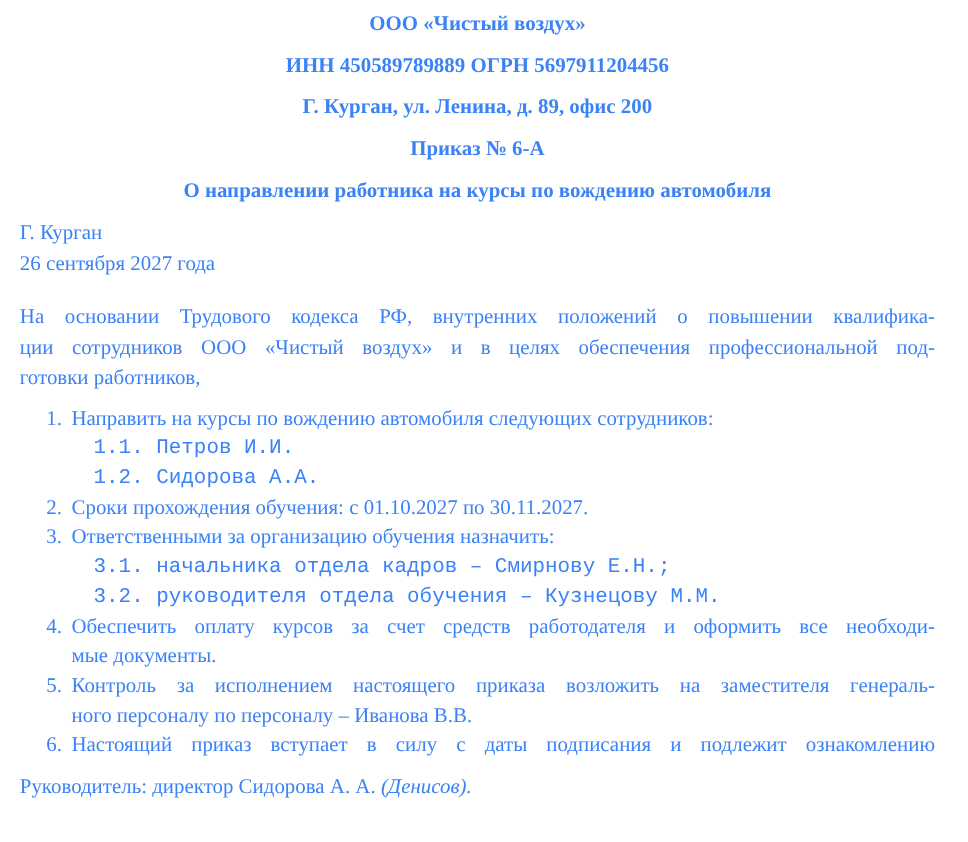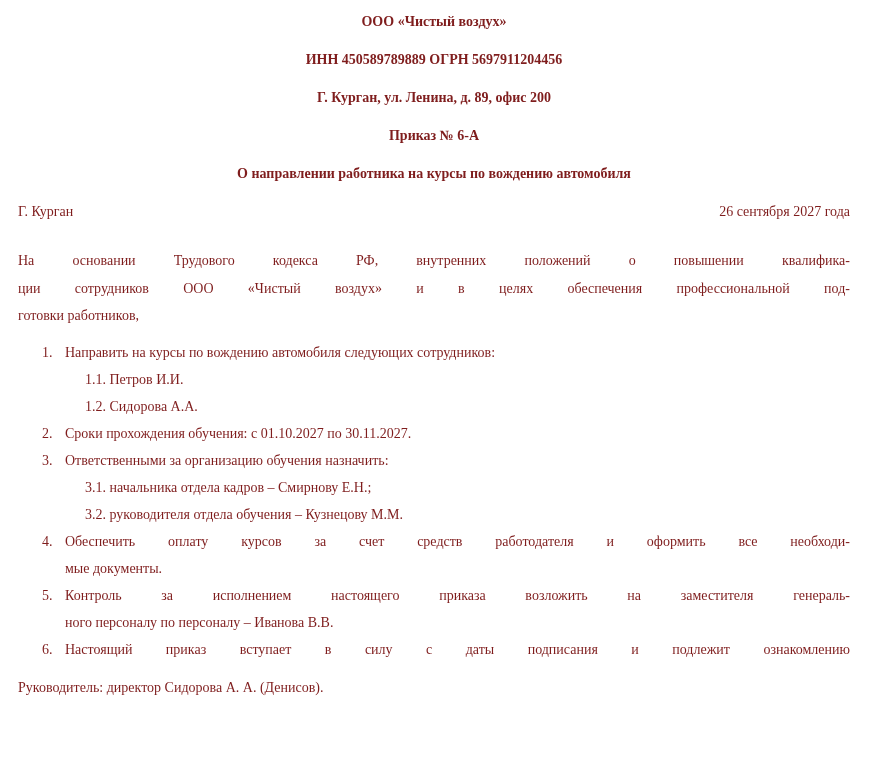--- a/index.html
+++ b/index.html
@@ -14,8 +14,8 @@
     box-sizing: border-box;
     padding: 8px 30px 0 18px;
     font-family: "Liberation Serif", "DejaVu Serif", serif;
-    font-size: 14px;
-    color: #7f1d1d;
+    font-size: 19px;
+    color: #3b82f6;
     overflow: hidden;
     background: #ffffff;
   }

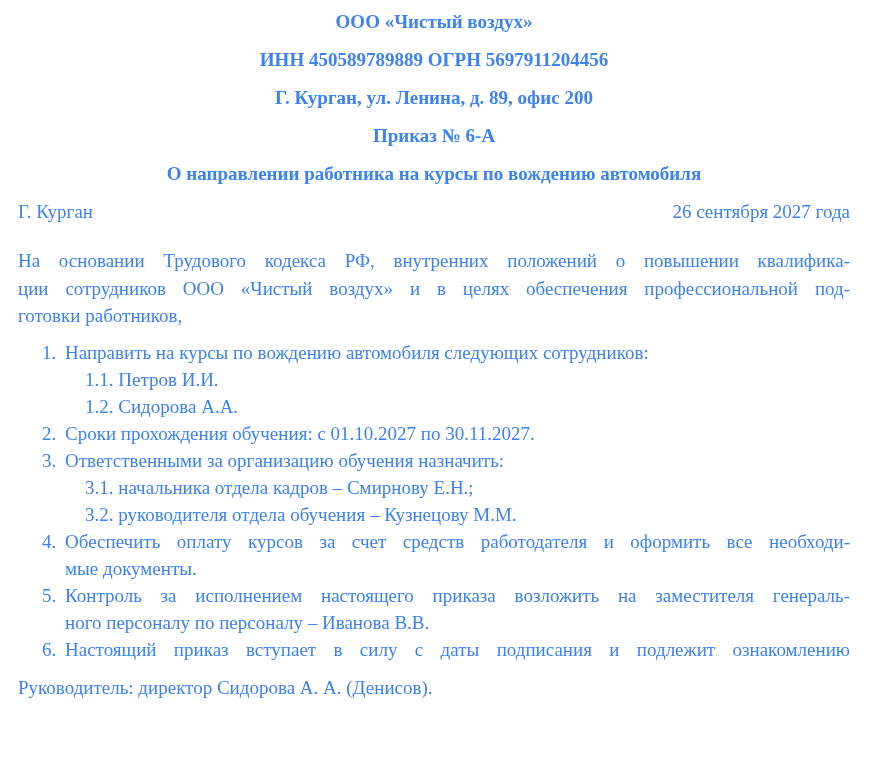--- a/index.html
+++ b/index.html
@@ -30,6 +30,7 @@
     display: flex;
     justify-content: space-between;
     line-height: 28px;
+    flex-direction: column;
   }
   .intro { margin-top: 21px; }
   .b-line { line-height: 27.5px; }

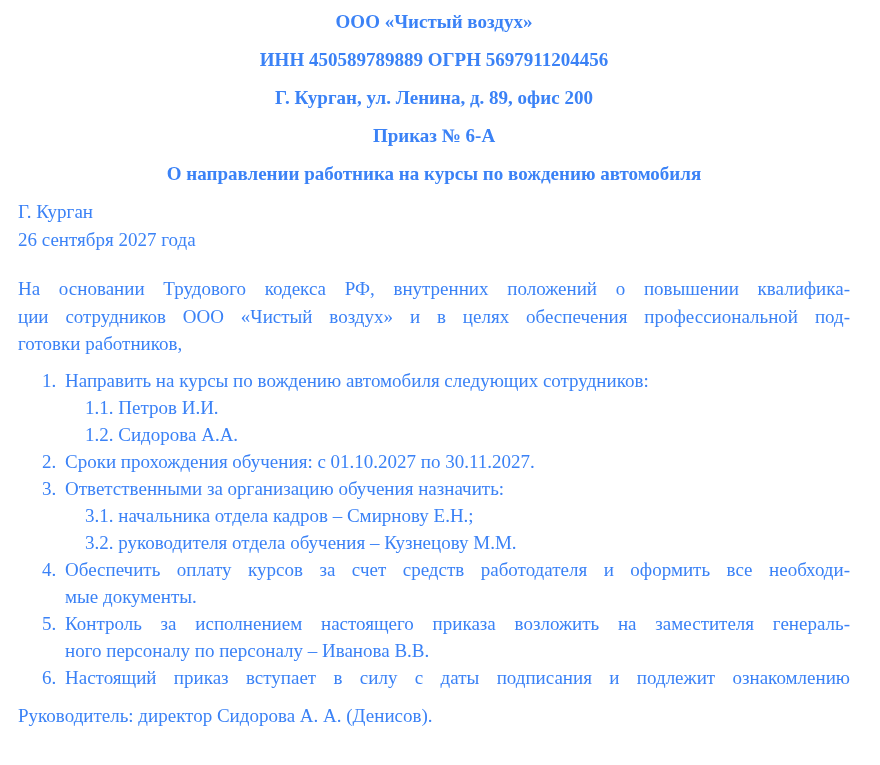--- a/index.html
+++ b/index.html
@@ -55,7 +55,7 @@
     left: -23px;
     top: 0;
   }
-  .o-line.sub { padding-left: 20px; }
+  .o-line.sub { padding-left: 20px; font-family: Liberation Mono, monospace; }
   .signature {
     margin-top: 11px;
     line-height: 27px;

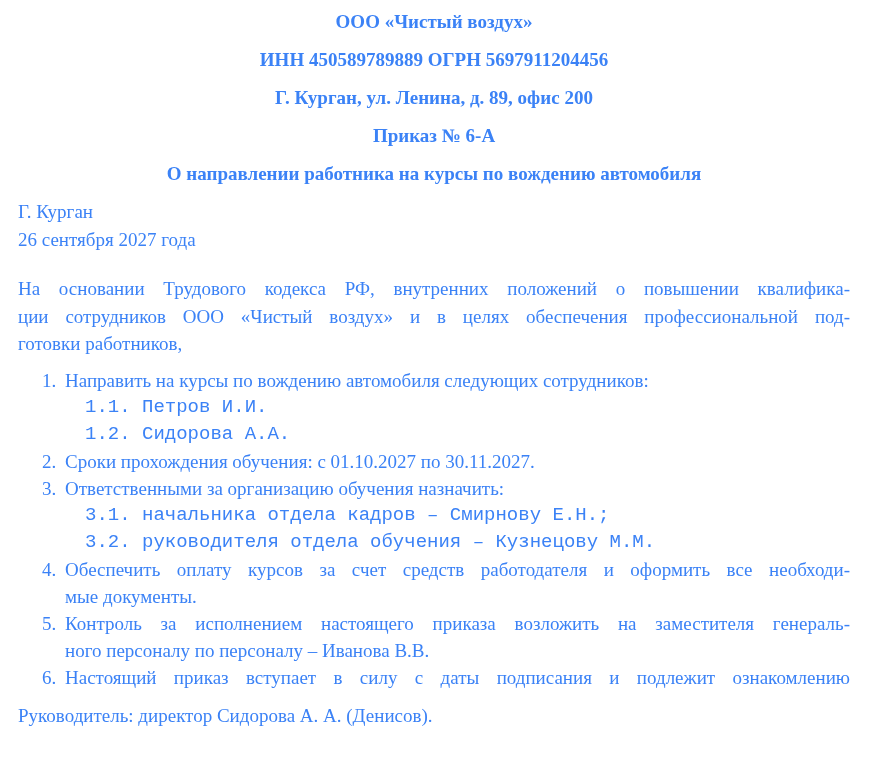--- a/index.html
+++ b/index.html
@@ -60,7 +60,7 @@
     margin-top: 11px;
     line-height: 27px;
   }
-  .it { }
+  .it { font-style: italic; }
 </style>
 </head>
 <body>

